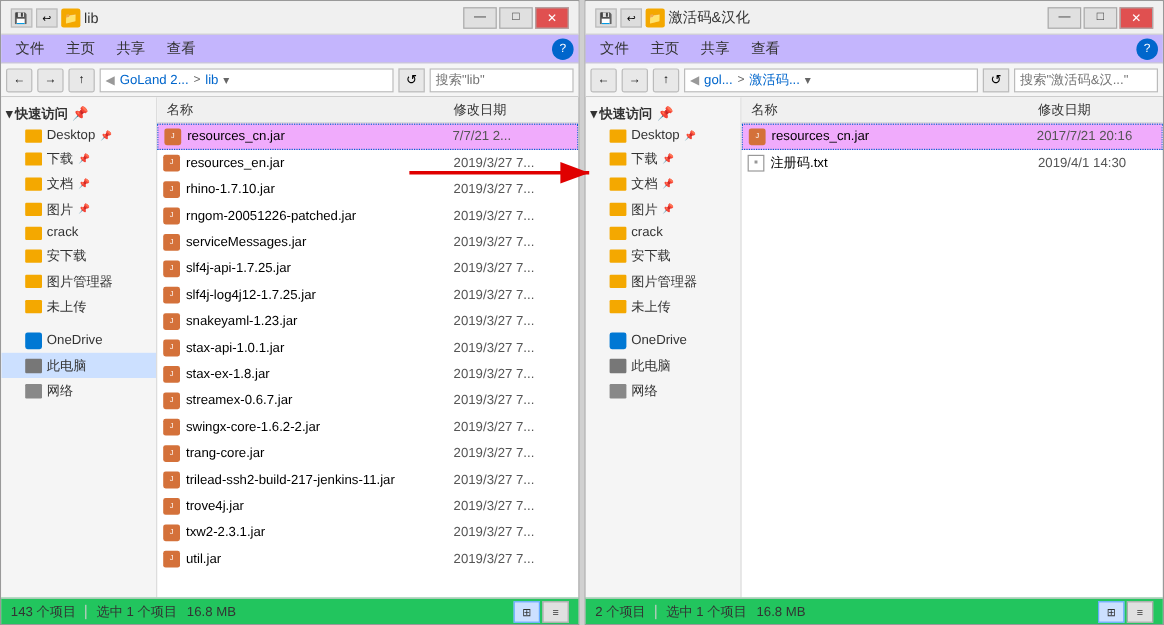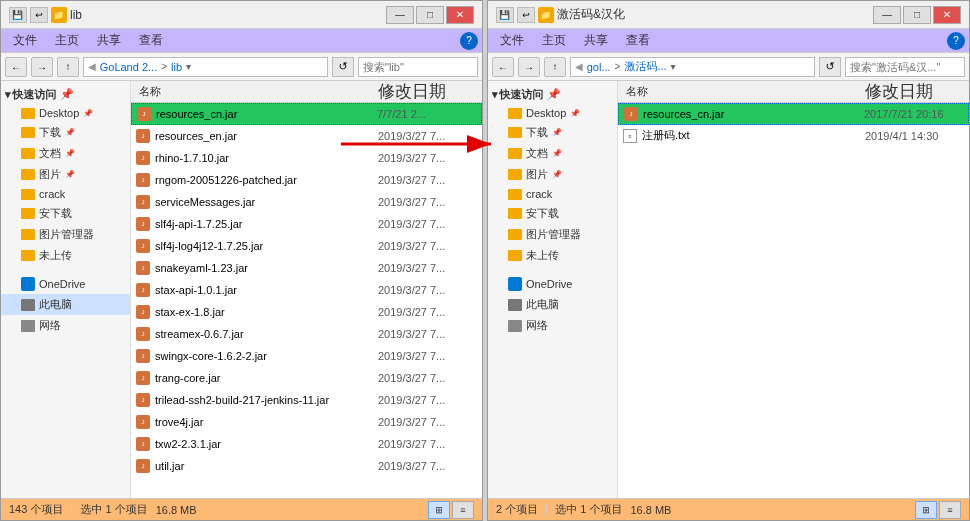--- a/index.html
+++ b/index.html
@@ -271,7 +271,7 @@
       justify-content: space-between;
     }
     .col-name { flex: 1; padding-left: 4px; cursor: pointer; }
-    .col-date { width: 100px; cursor: pointer; font-size: 17px; }
+    .col-date { width: 100px; cursor: pointer; font-size: 11px; }
 
     .file-row {
       display: flex;

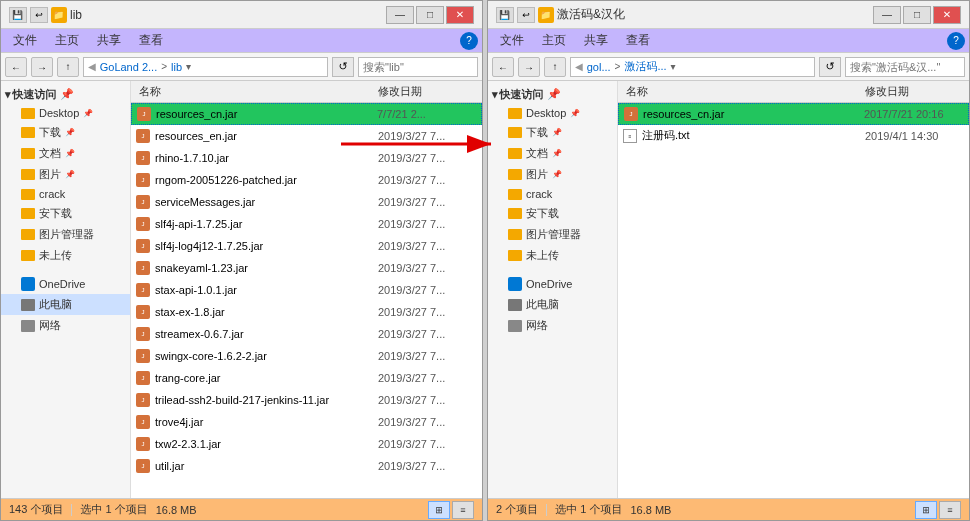--- a/index.html
+++ b/index.html
@@ -281,7 +281,7 @@
       cursor: pointer;
       border-bottom: 1px solid transparent;
     }
-    .file-row.selected { background: #22c55e; border: 1px dotted #0066cc; }
+    .file-row.selected { background: #f0abfc; border: 1px dotted #0066cc; }
     .file-icon {
       width: 16px;
       height: 16px;

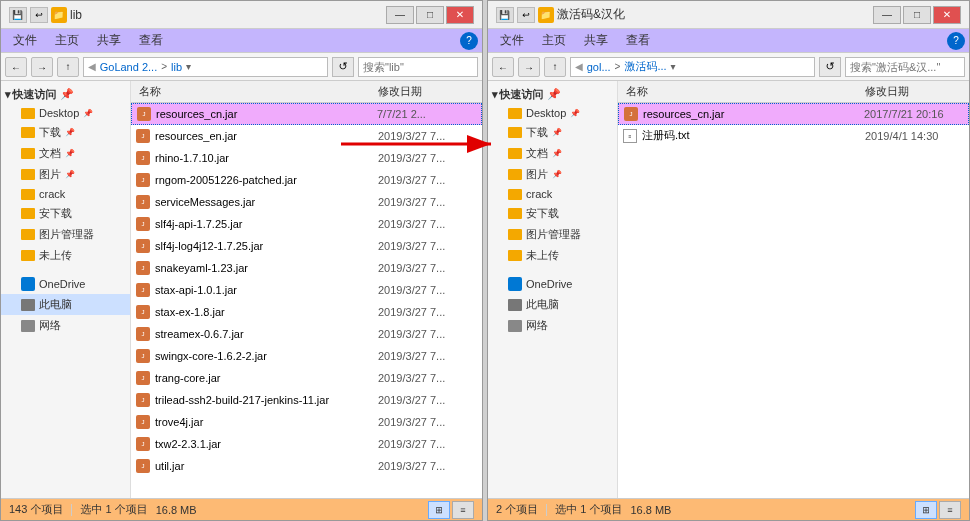--- a/index.html
+++ b/index.html
@@ -330,7 +330,7 @@
     
     .status-bar {
       height: 22px;
-      background: #fdba74;
+      background: #22c55e;
       border-top: 1px solid #ccc;
       display: flex;
       align-items: center;

